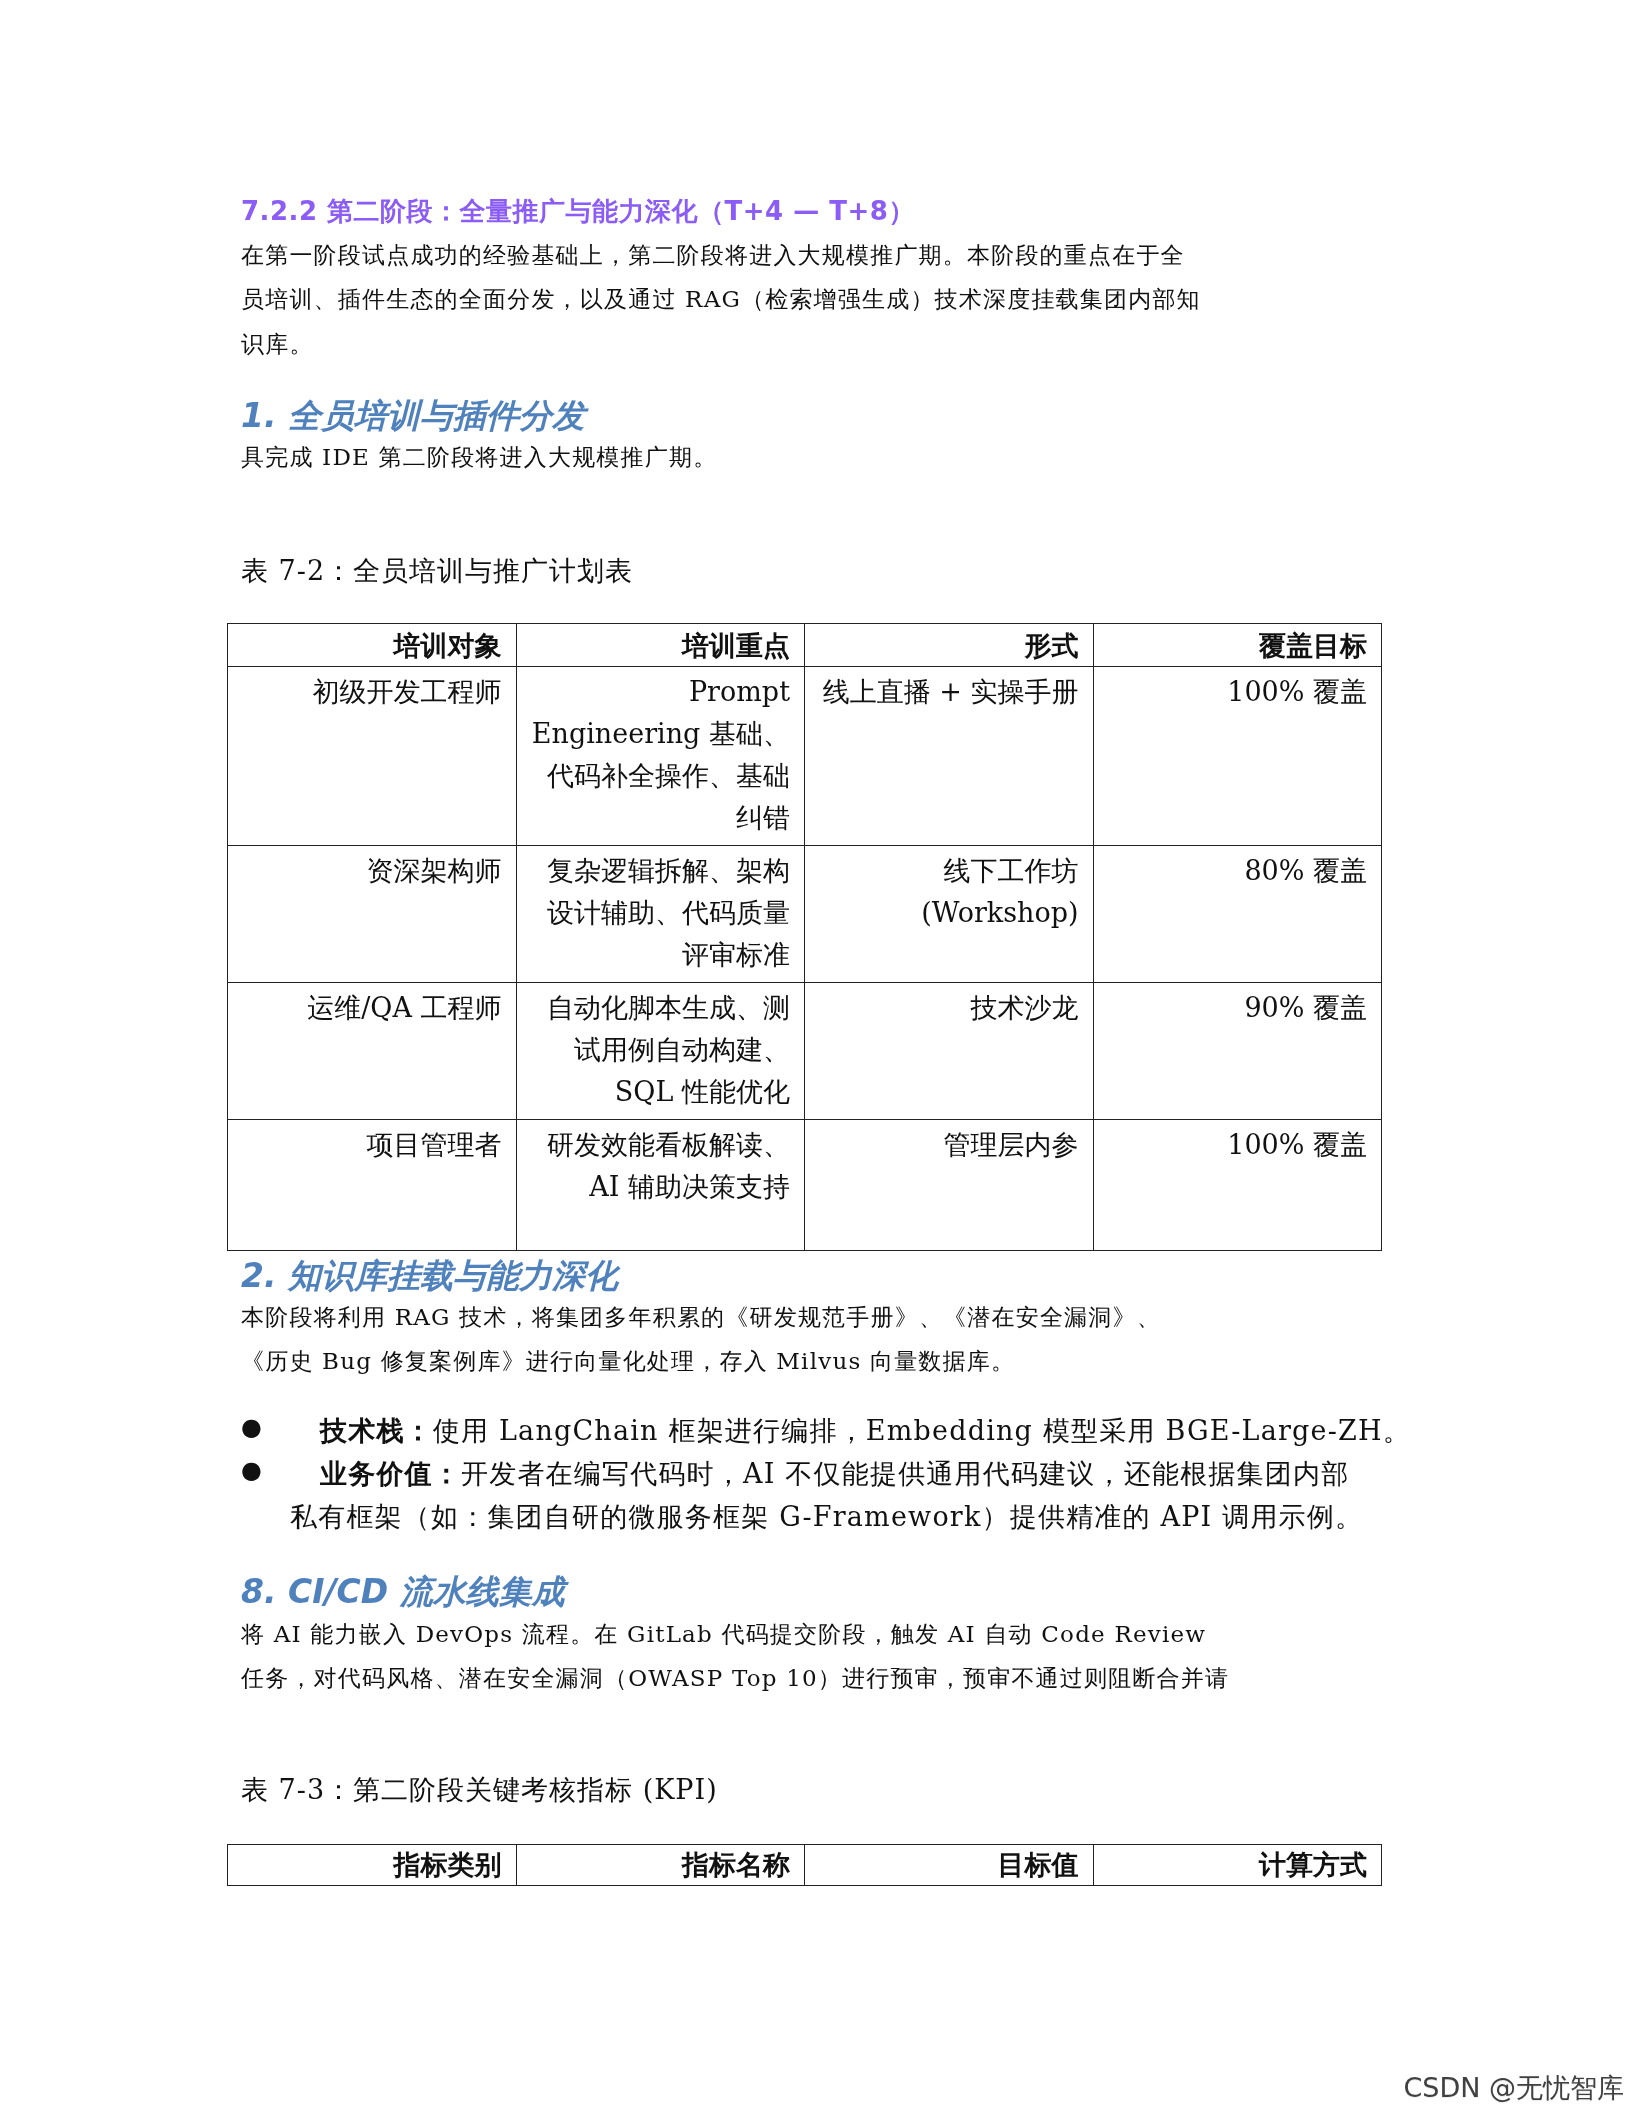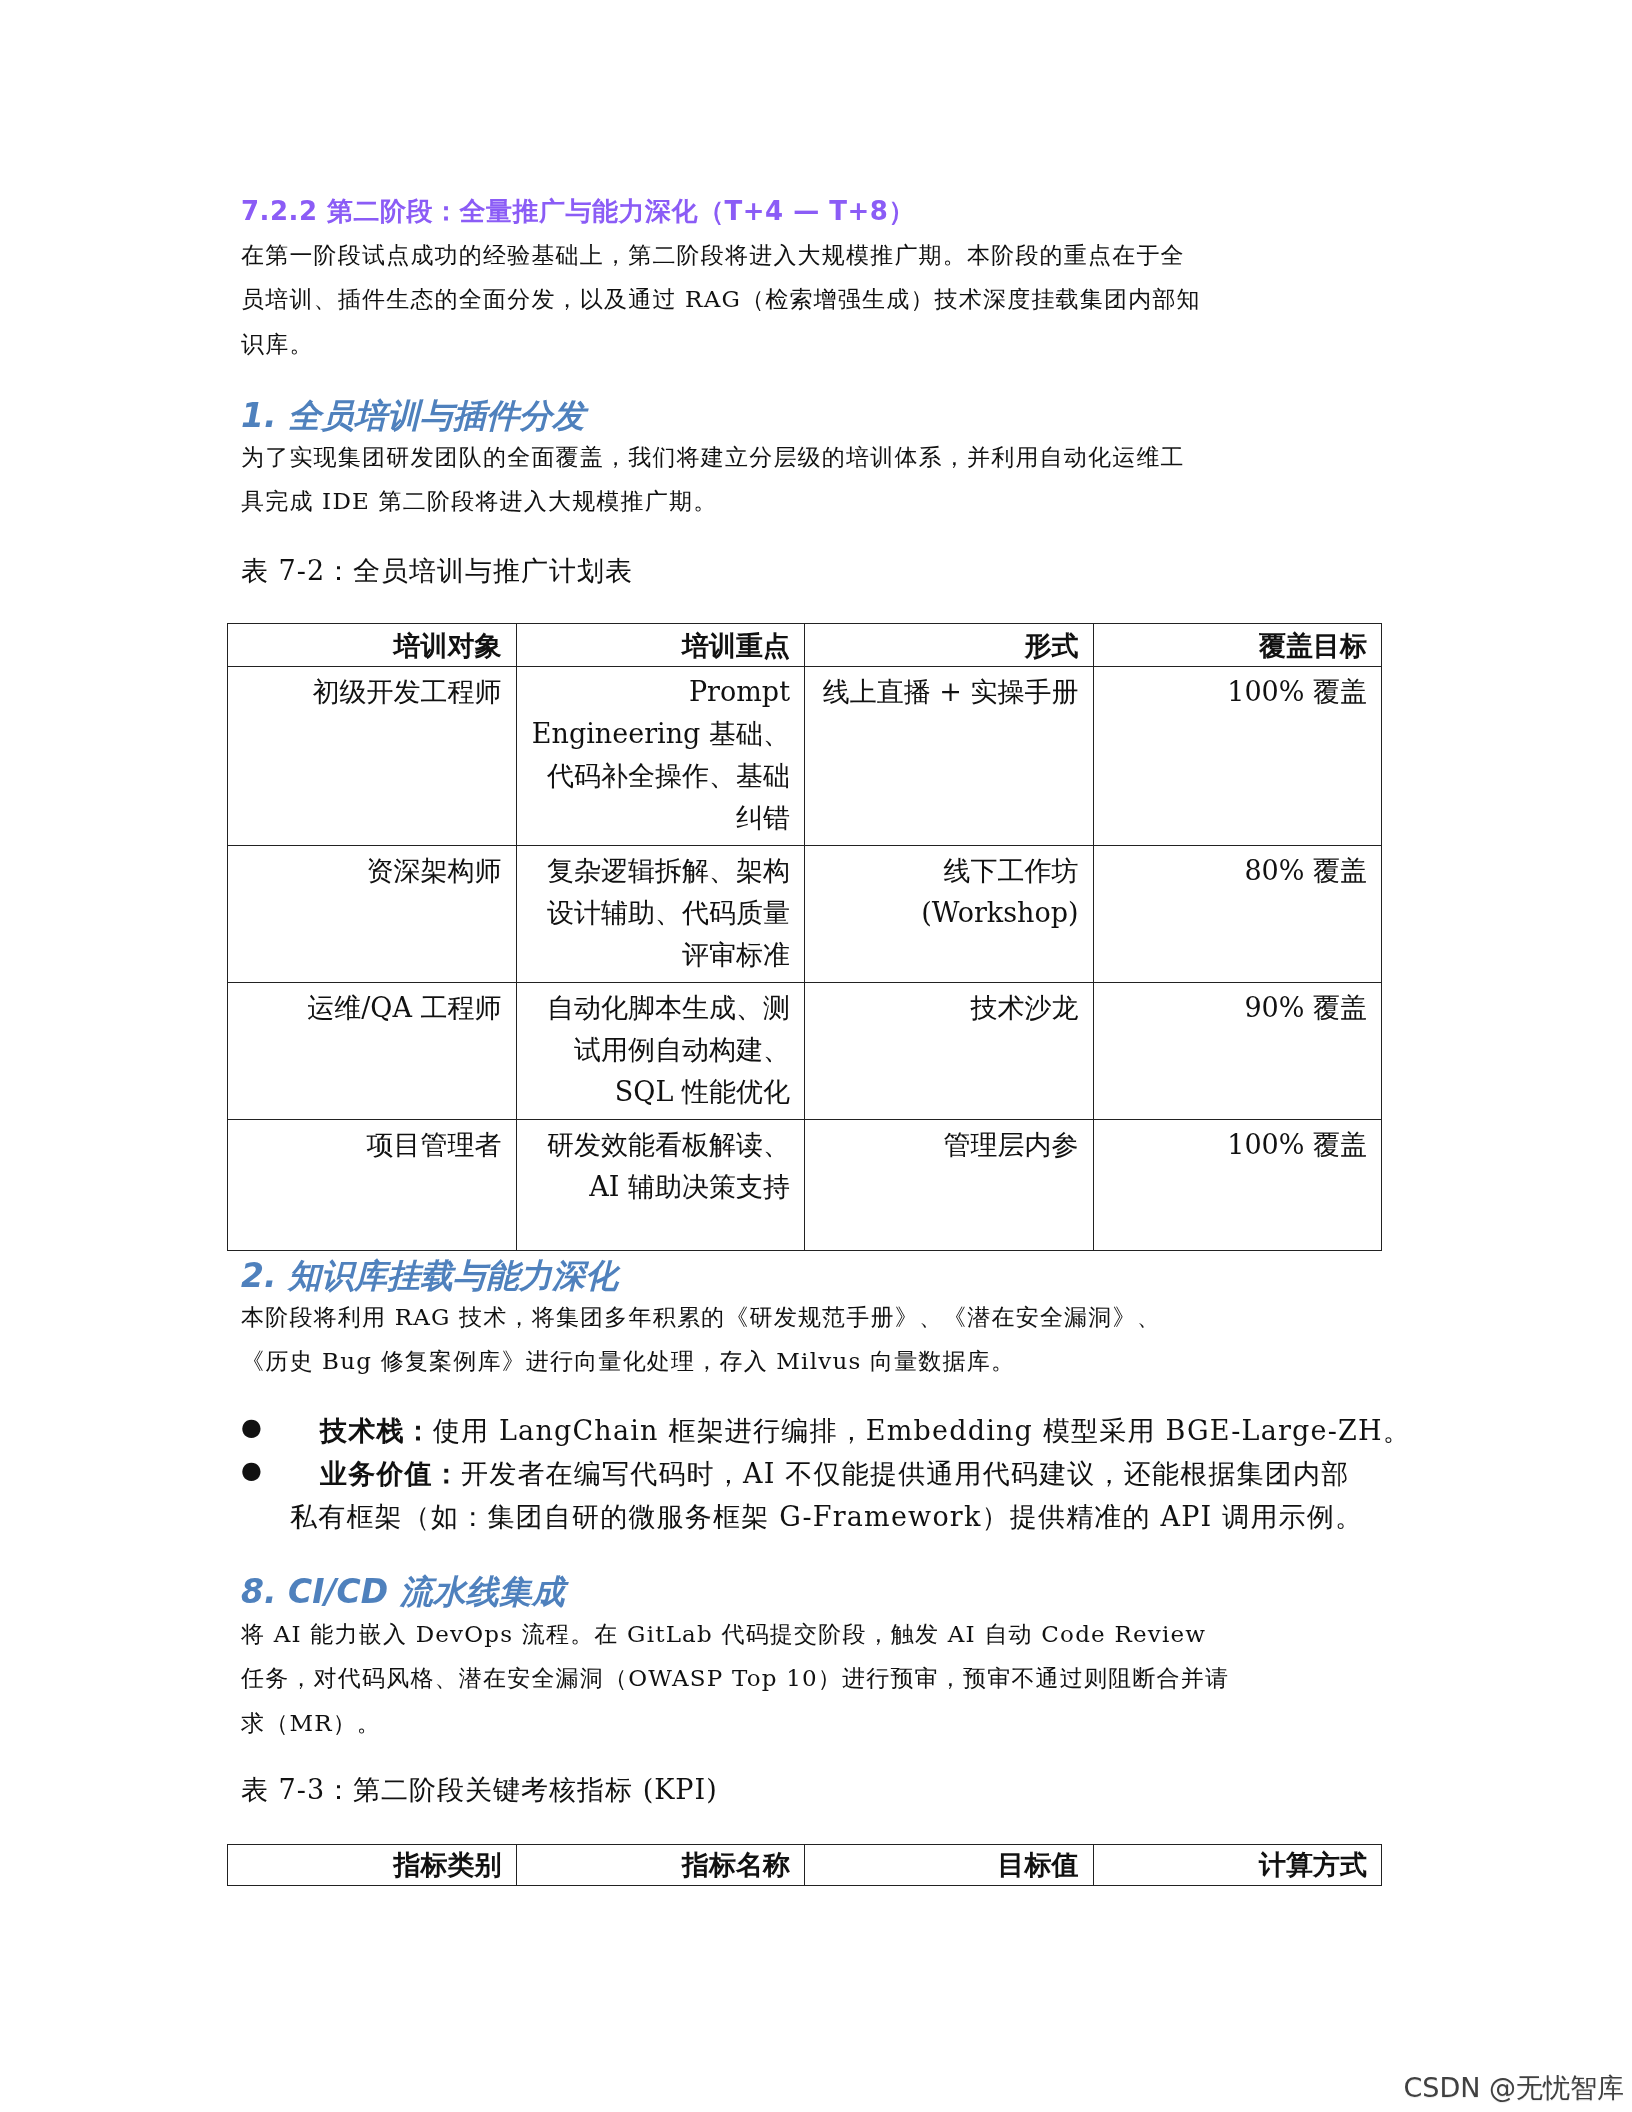--- a/index.html
+++ b/index.html
@@ -48,7 +48,6 @@
 
 <div class="abs h-sub" style="top:394px">1. 全员培训与插件分发</div>
 <div class="abs para" style="top:435px">
-  <span class="line">为了实现集团研发团队的全面覆盖，我们将建立分层级的培训体系，并利用自动化运维工</span>
   <span class="line">具完成 IDE 第二阶段将进入大规模推广期。</span>
 </div>
 

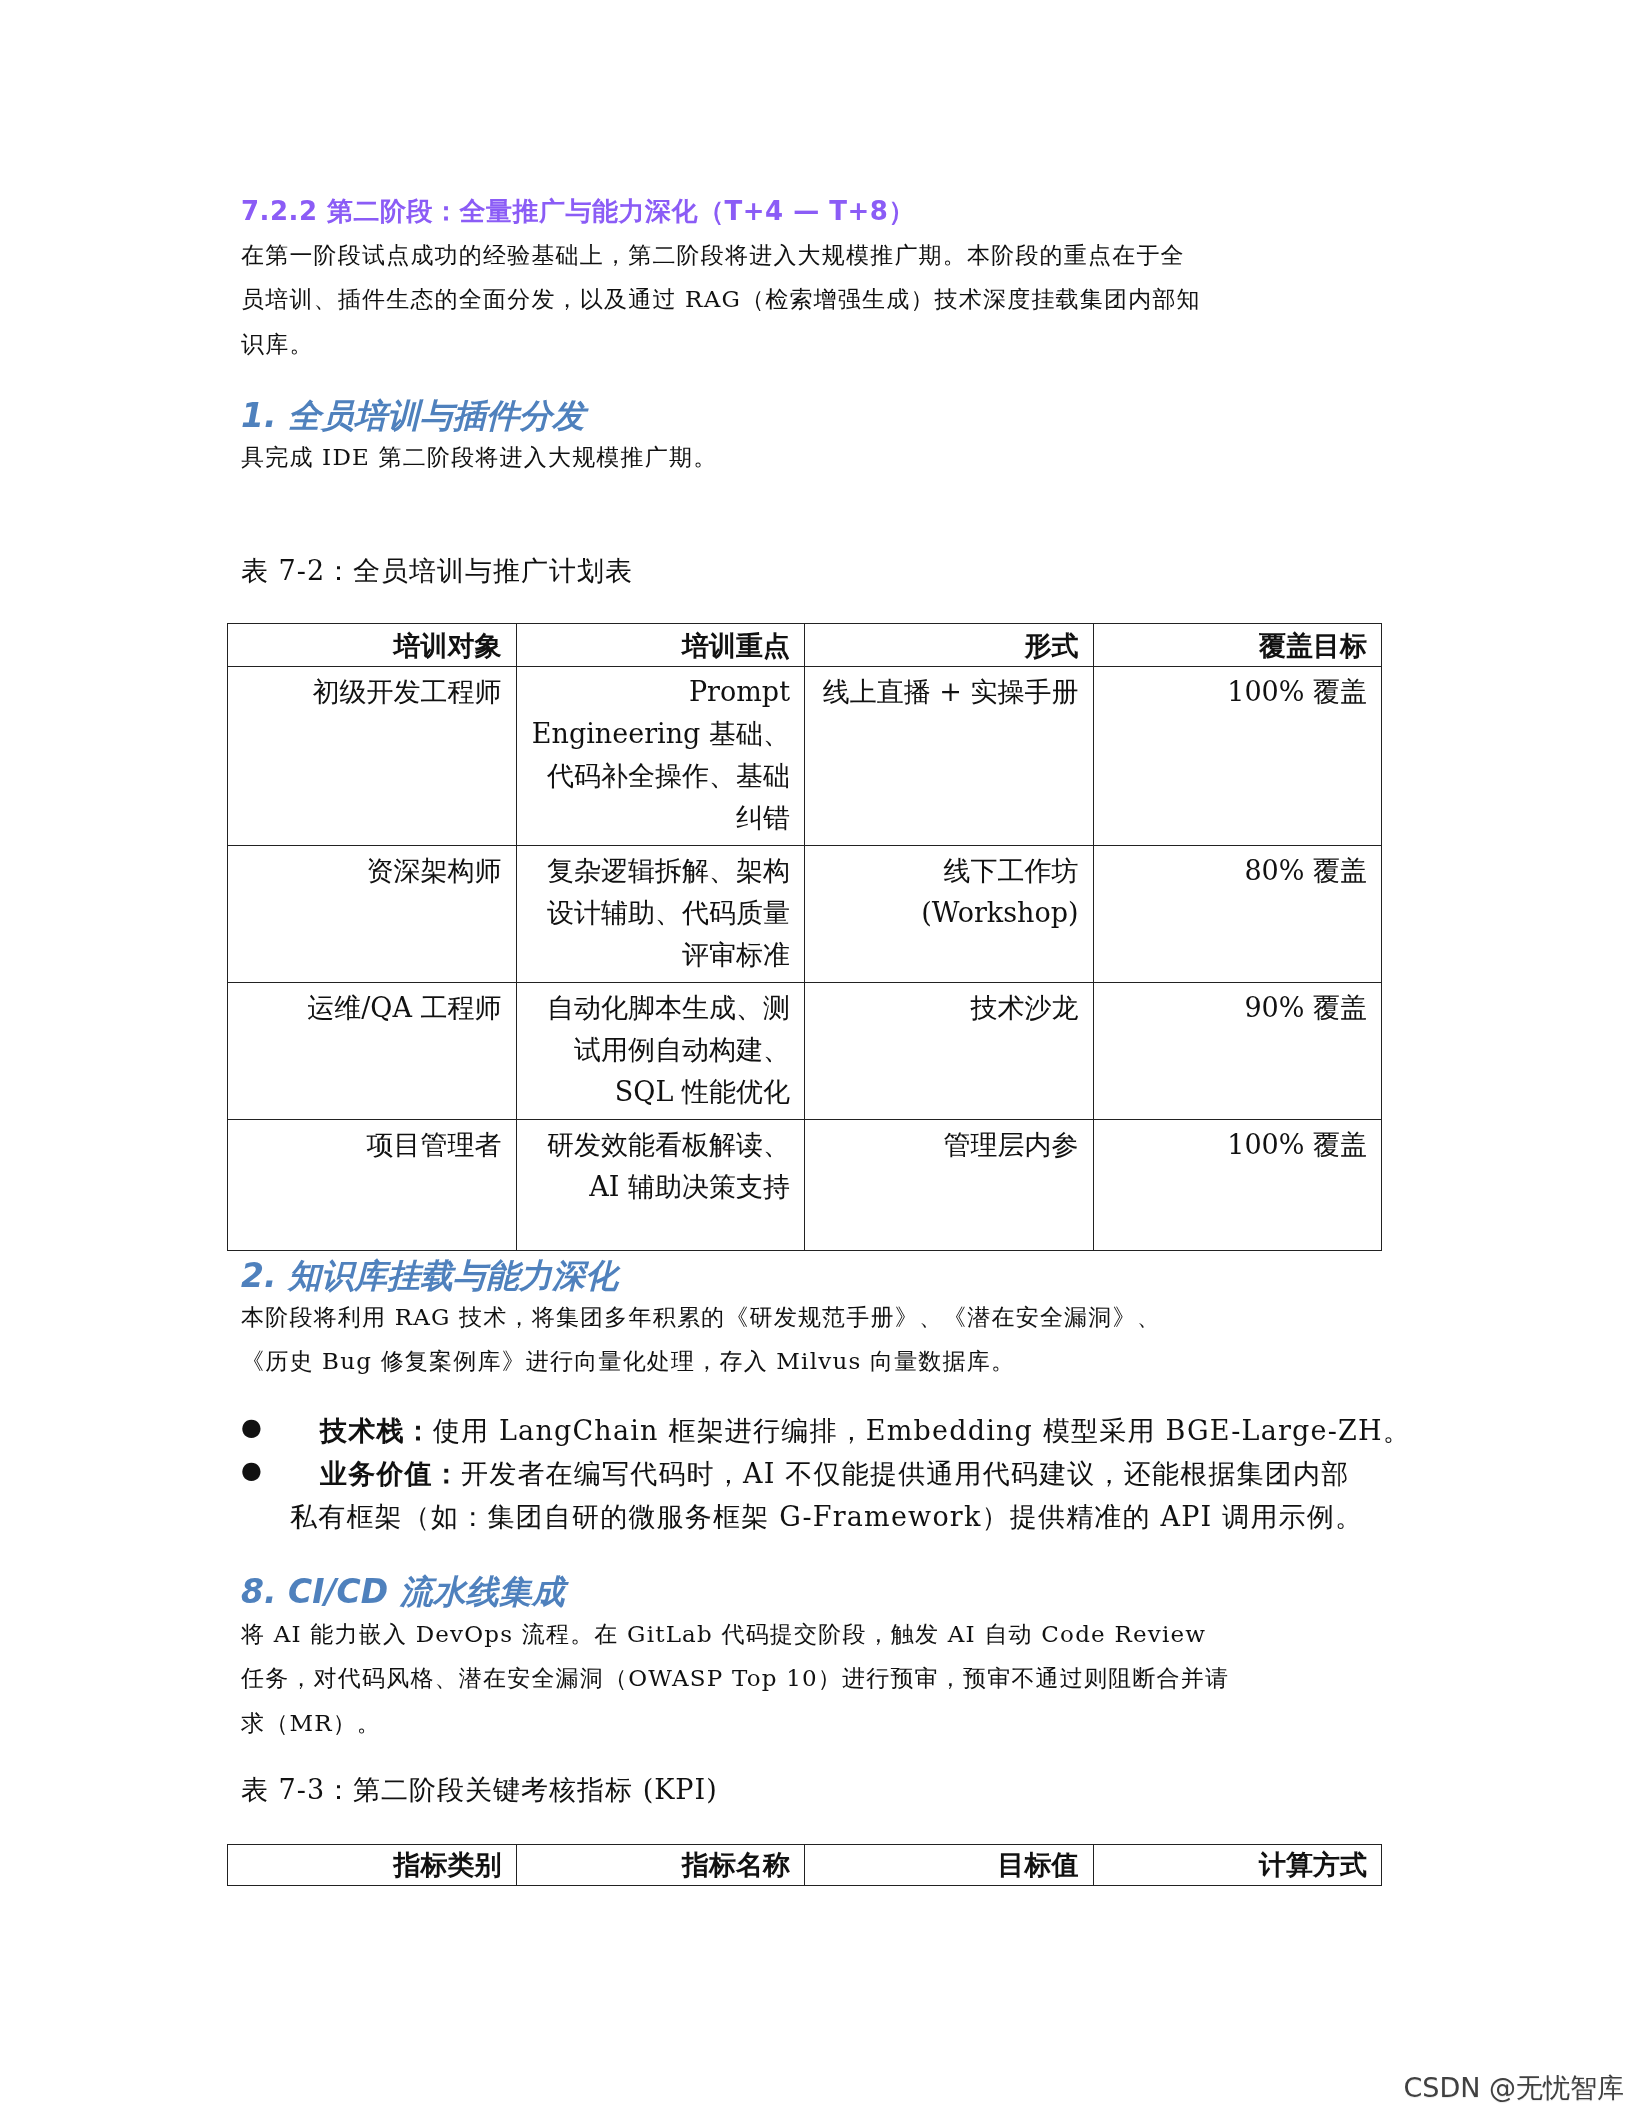--- a/index.html
+++ b/index.html
@@ -118,7 +118,6 @@
 <div class="abs para" style="top:1612px">
   <span class="line">将 AI 能力嵌入 DevOps 流程。在 GitLab 代码提交阶段，触发 AI 自动 Code Review</span>
   <span class="line">任务，对代码风格、潜在安全漏洞（OWASP Top 10）进行预审，预审不通过则阻断合并请</span>
-  <span class="line">求（MR）。</span>
 </div>
 
 <div class="abs caption" style="top:1772px">表 7-3：第二阶段关键考核指标 (KPI)</div>

